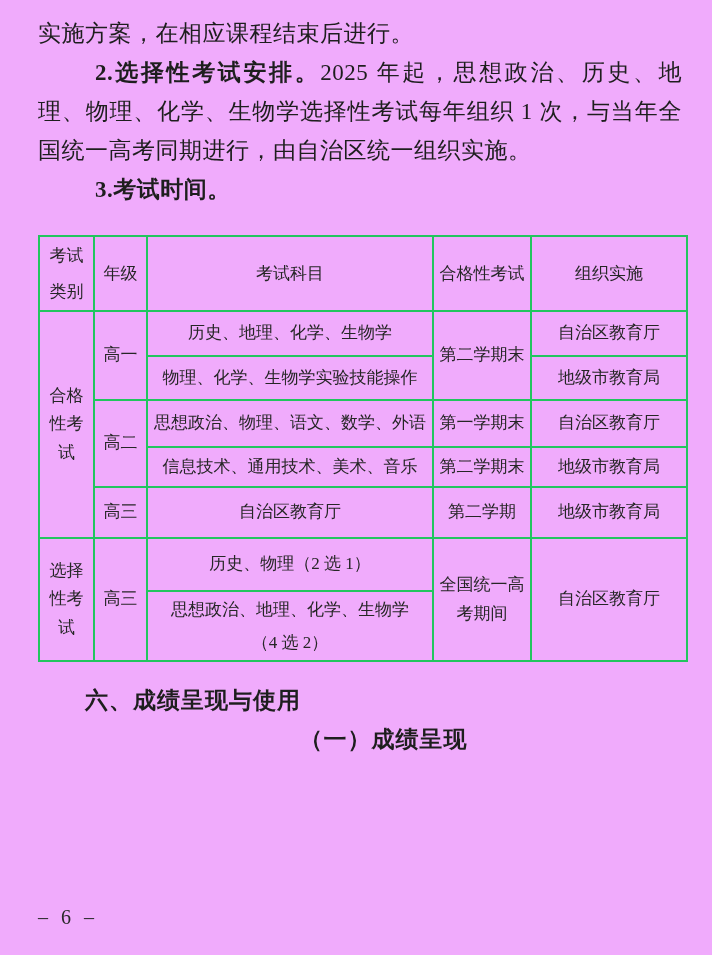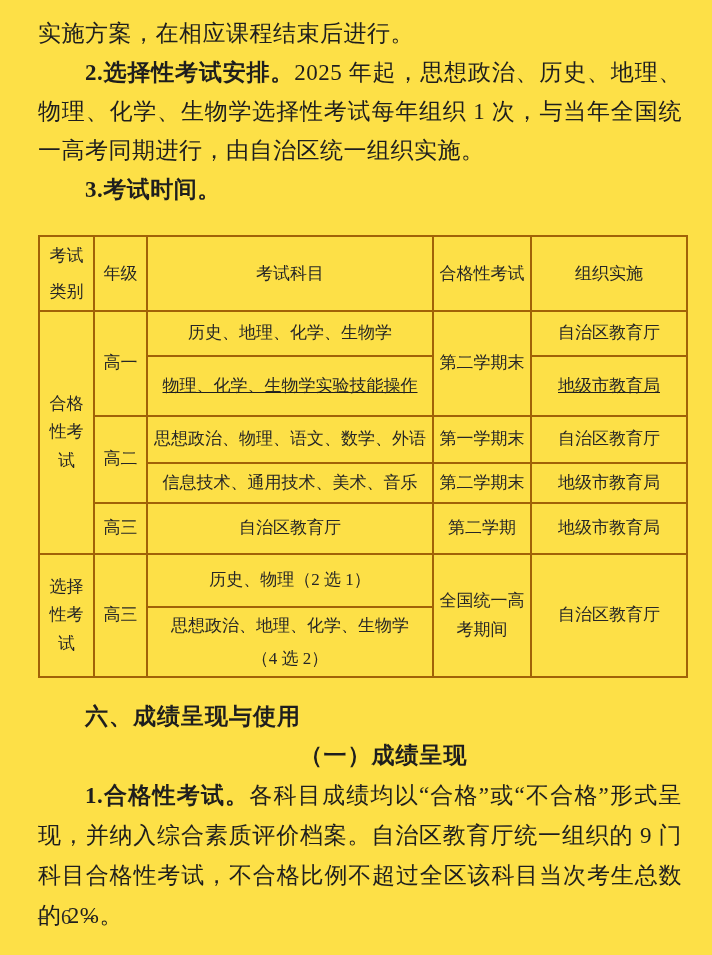--- a/index.html
+++ b/index.html
@@ -5,7 +5,7 @@
   html,body{margin:0;padding:0;background:#ffffff;}
   .page{
     width:712px;height:955px;
-    background:#fde047;
+    background:#f0abfc;
     position:relative;overflow:hidden;
     font-family:"Liberation Serif","DejaVu Serif",serif;
     color:#1e1e1e;

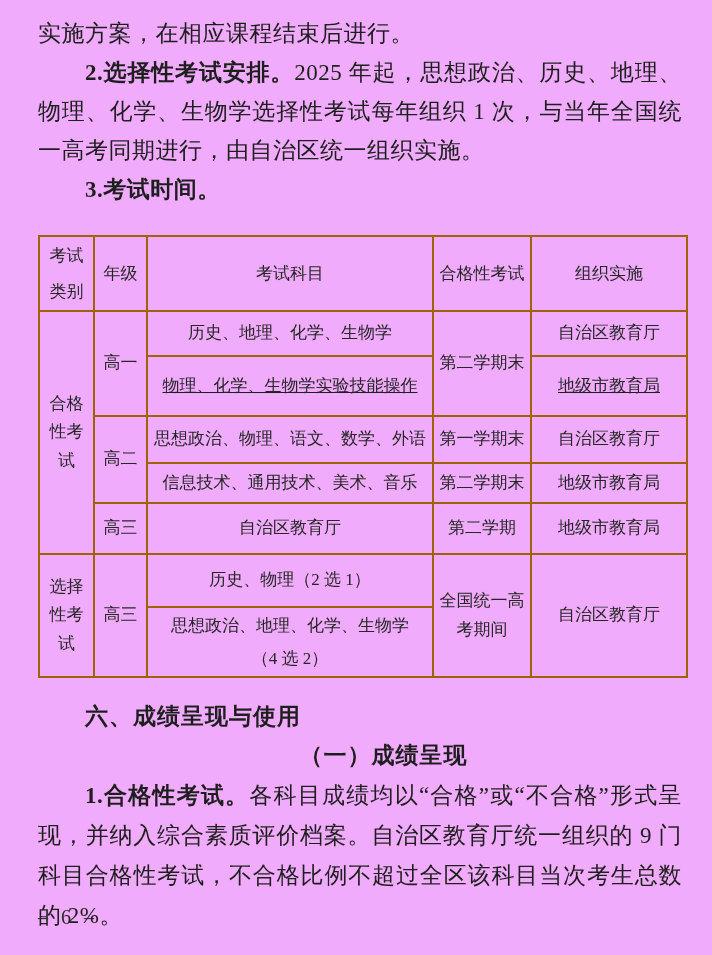--- a/index.html
+++ b/index.html
@@ -16,7 +16,7 @@
     text-align:justify;letter-spacing:0.5px;
   }
   .indent{text-indent:47px;}
-  .lead{font-weight:700;}
+  .lead{font-weight:700;margin-left:10px;}
   
   .doc-table{
     border-collapse:collapse;table-layout:fixed;

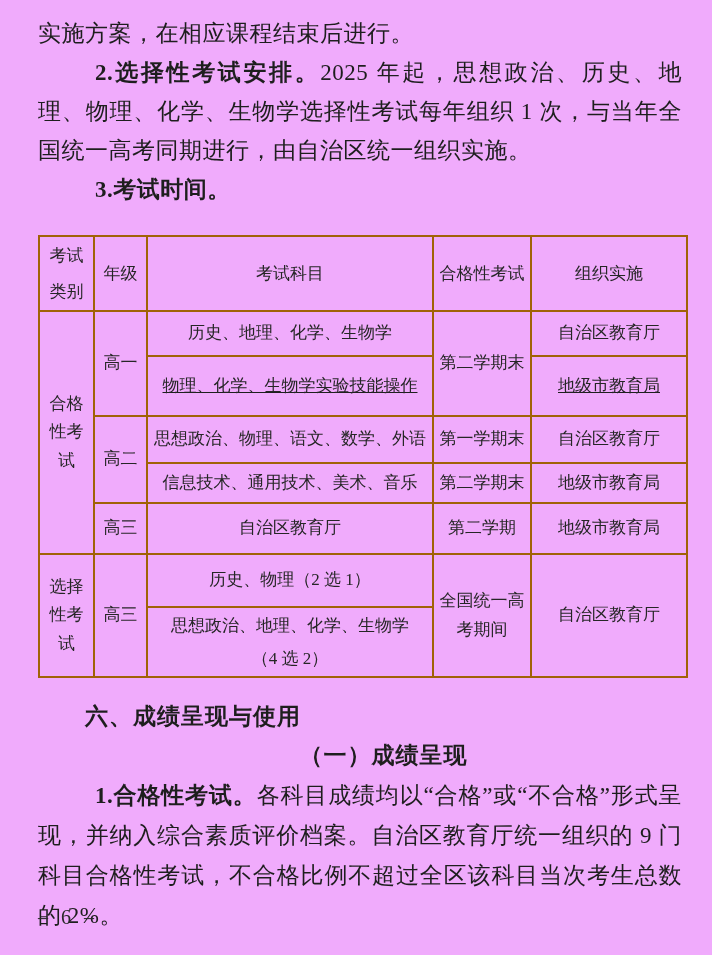--- a/index.html
+++ b/index.html
@@ -23,7 +23,7 @@
     width:648px;margin:26px 0 18px 0;
   }
   .doc-table th,.doc-table td{
-    border:2px solid #a16207;
+    border:2px solid #22c55e;
     font-size:17px;font-weight:400;
     text-align:center;vertical-align:middle;
     padding:1px 2px;line-height:1.7;color:#262626;

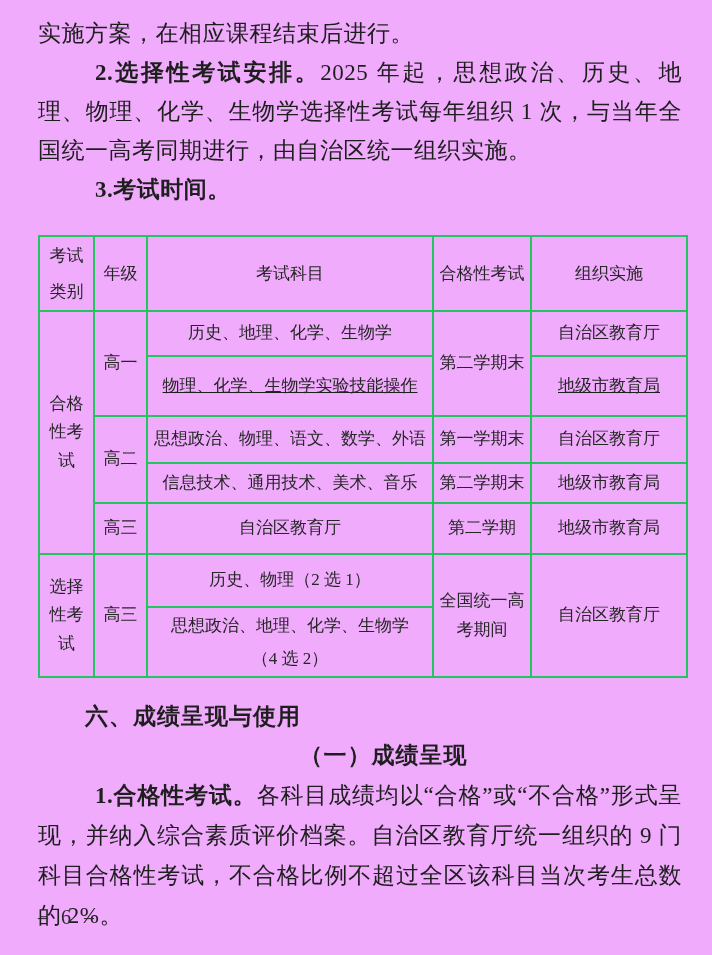--- a/index.html
+++ b/index.html
@@ -36,7 +36,7 @@
   .two-line div{line-height:33px;}
   tr.h-head{height:70px;}
   tr.h-r1{height:45px;}
-  tr.h-r2{height:60px;text-decoration:underline;}
+  tr.h-r2{height:44px;}
   tr.h-r3{height:47px;}
   tr.h-r4{height:40px;}
   tr.h-r5{height:51px;}

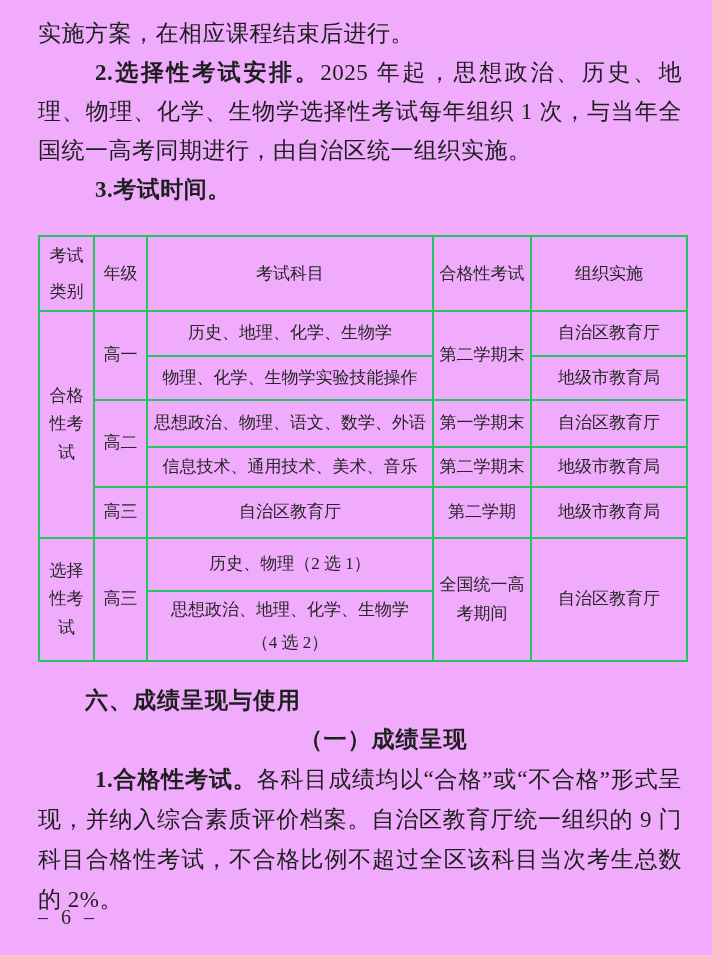--- a/index.html
+++ b/index.html
@@ -132,7 +132,6 @@
     <p class="sec-head">六、成绩呈现与使用</p>
     <p class="sub-head">（一）成绩呈现</p>
 
-    <p class="line indent" style="line-height:40px;"><b class="lead">1.合格性考试。</b><span>各科目成绩均以“合格”或“不合格”形式呈现，并纳入综合素质评价档案。自治区教育厅统一组织的 9 门科目合格性考试，不合格比例不超过全区该科目当次考生总数的 2%。</span></p>
 
   </div>
 

